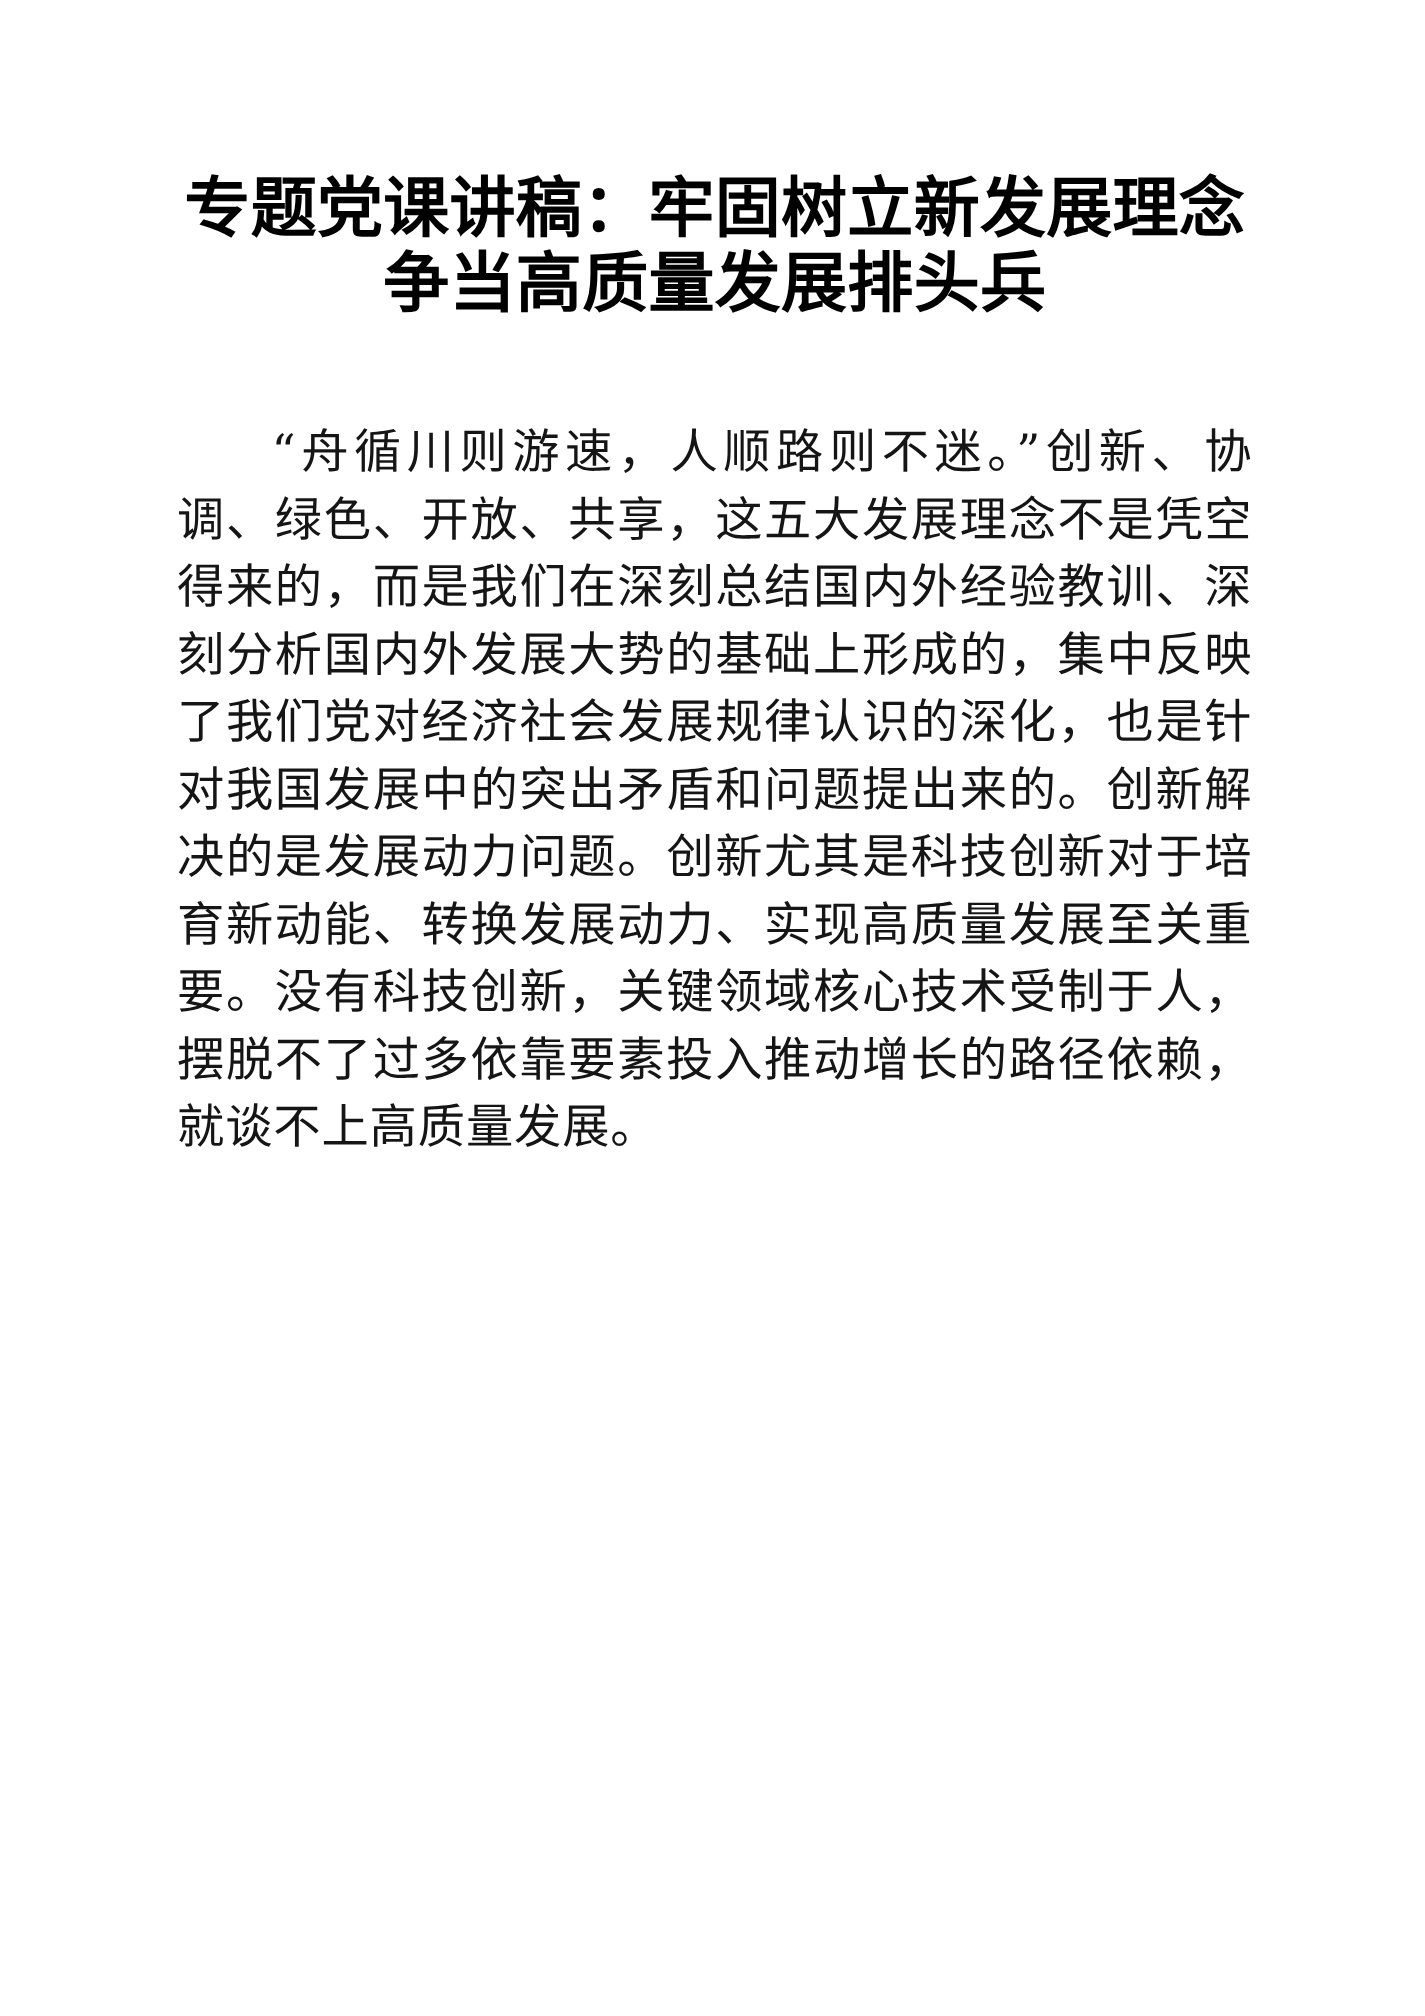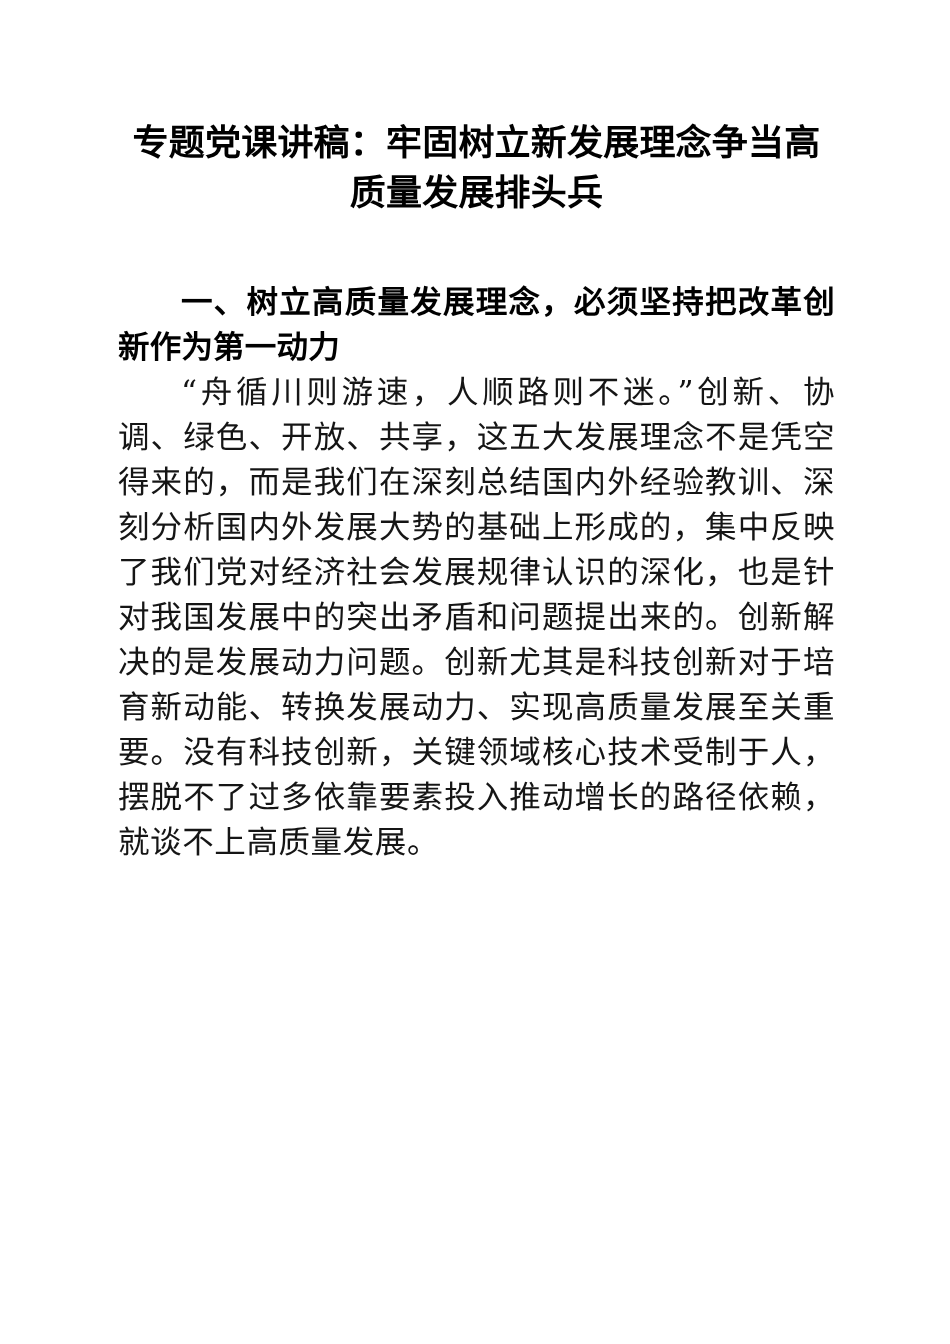--- a/index.html
+++ b/index.html
@@ -29,9 +29,9 @@
 
   
   .doc-title {
-    font-family: Liberation Sans, sans-serif;
+    font-family: Liberation Mono, monospace;
     font-weight: bold;
-    font-size: 36px;
+    font-size: 44px;
     line-height: 50px;
     text-align: center;
     letter-spacing: 0.2px;

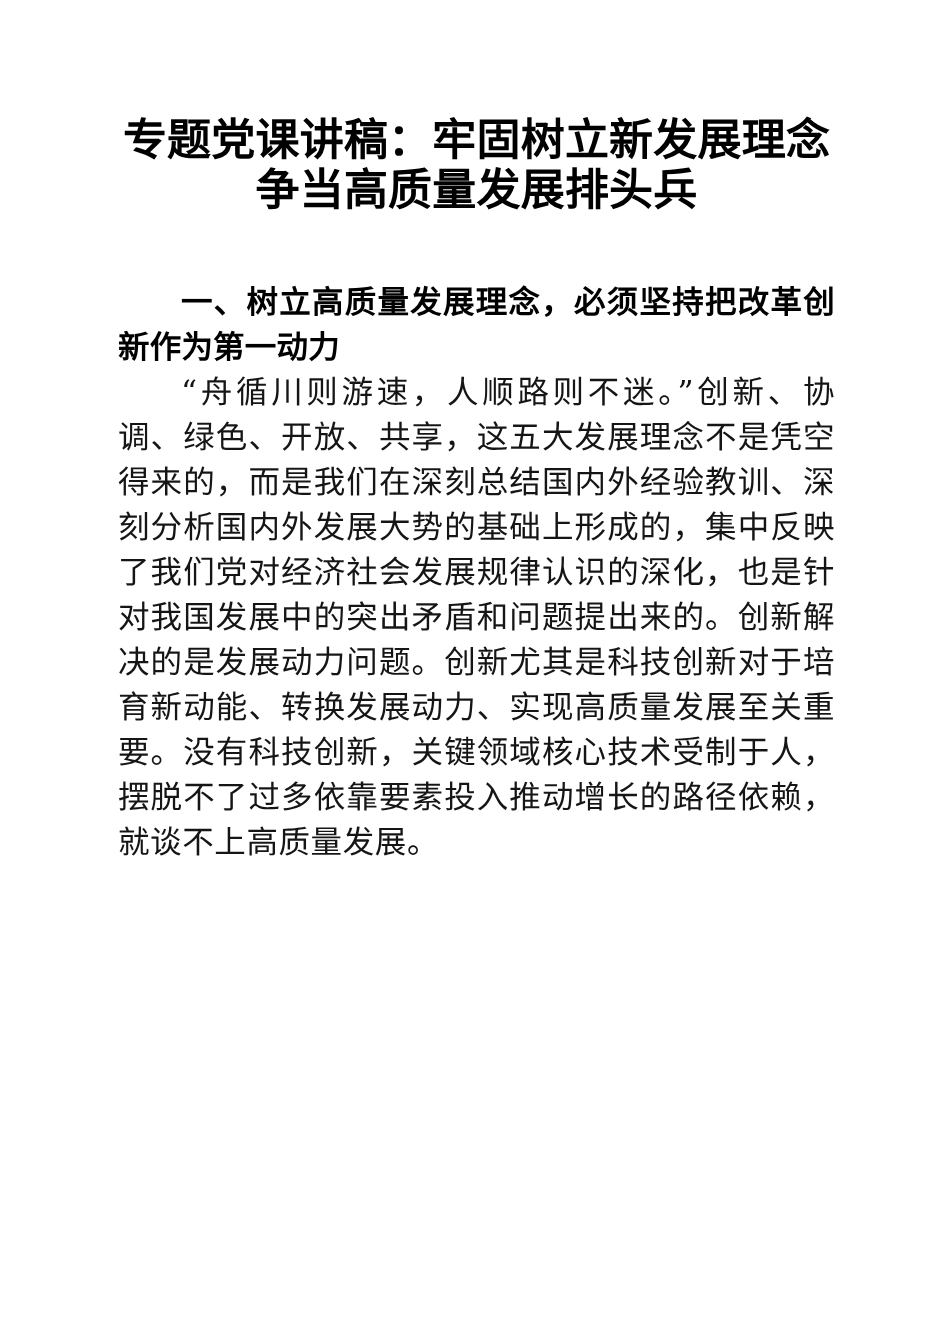--- a/index.html
+++ b/index.html
@@ -89,7 +89,6 @@
 
   <div class="gap-sm"></div>
 
-  <h2 class="sec-heading">一、树立高质量发展理念，必须坚持把改革创新作为第一动力</h2>
 
   <div class="gap-sm"></div>
 

